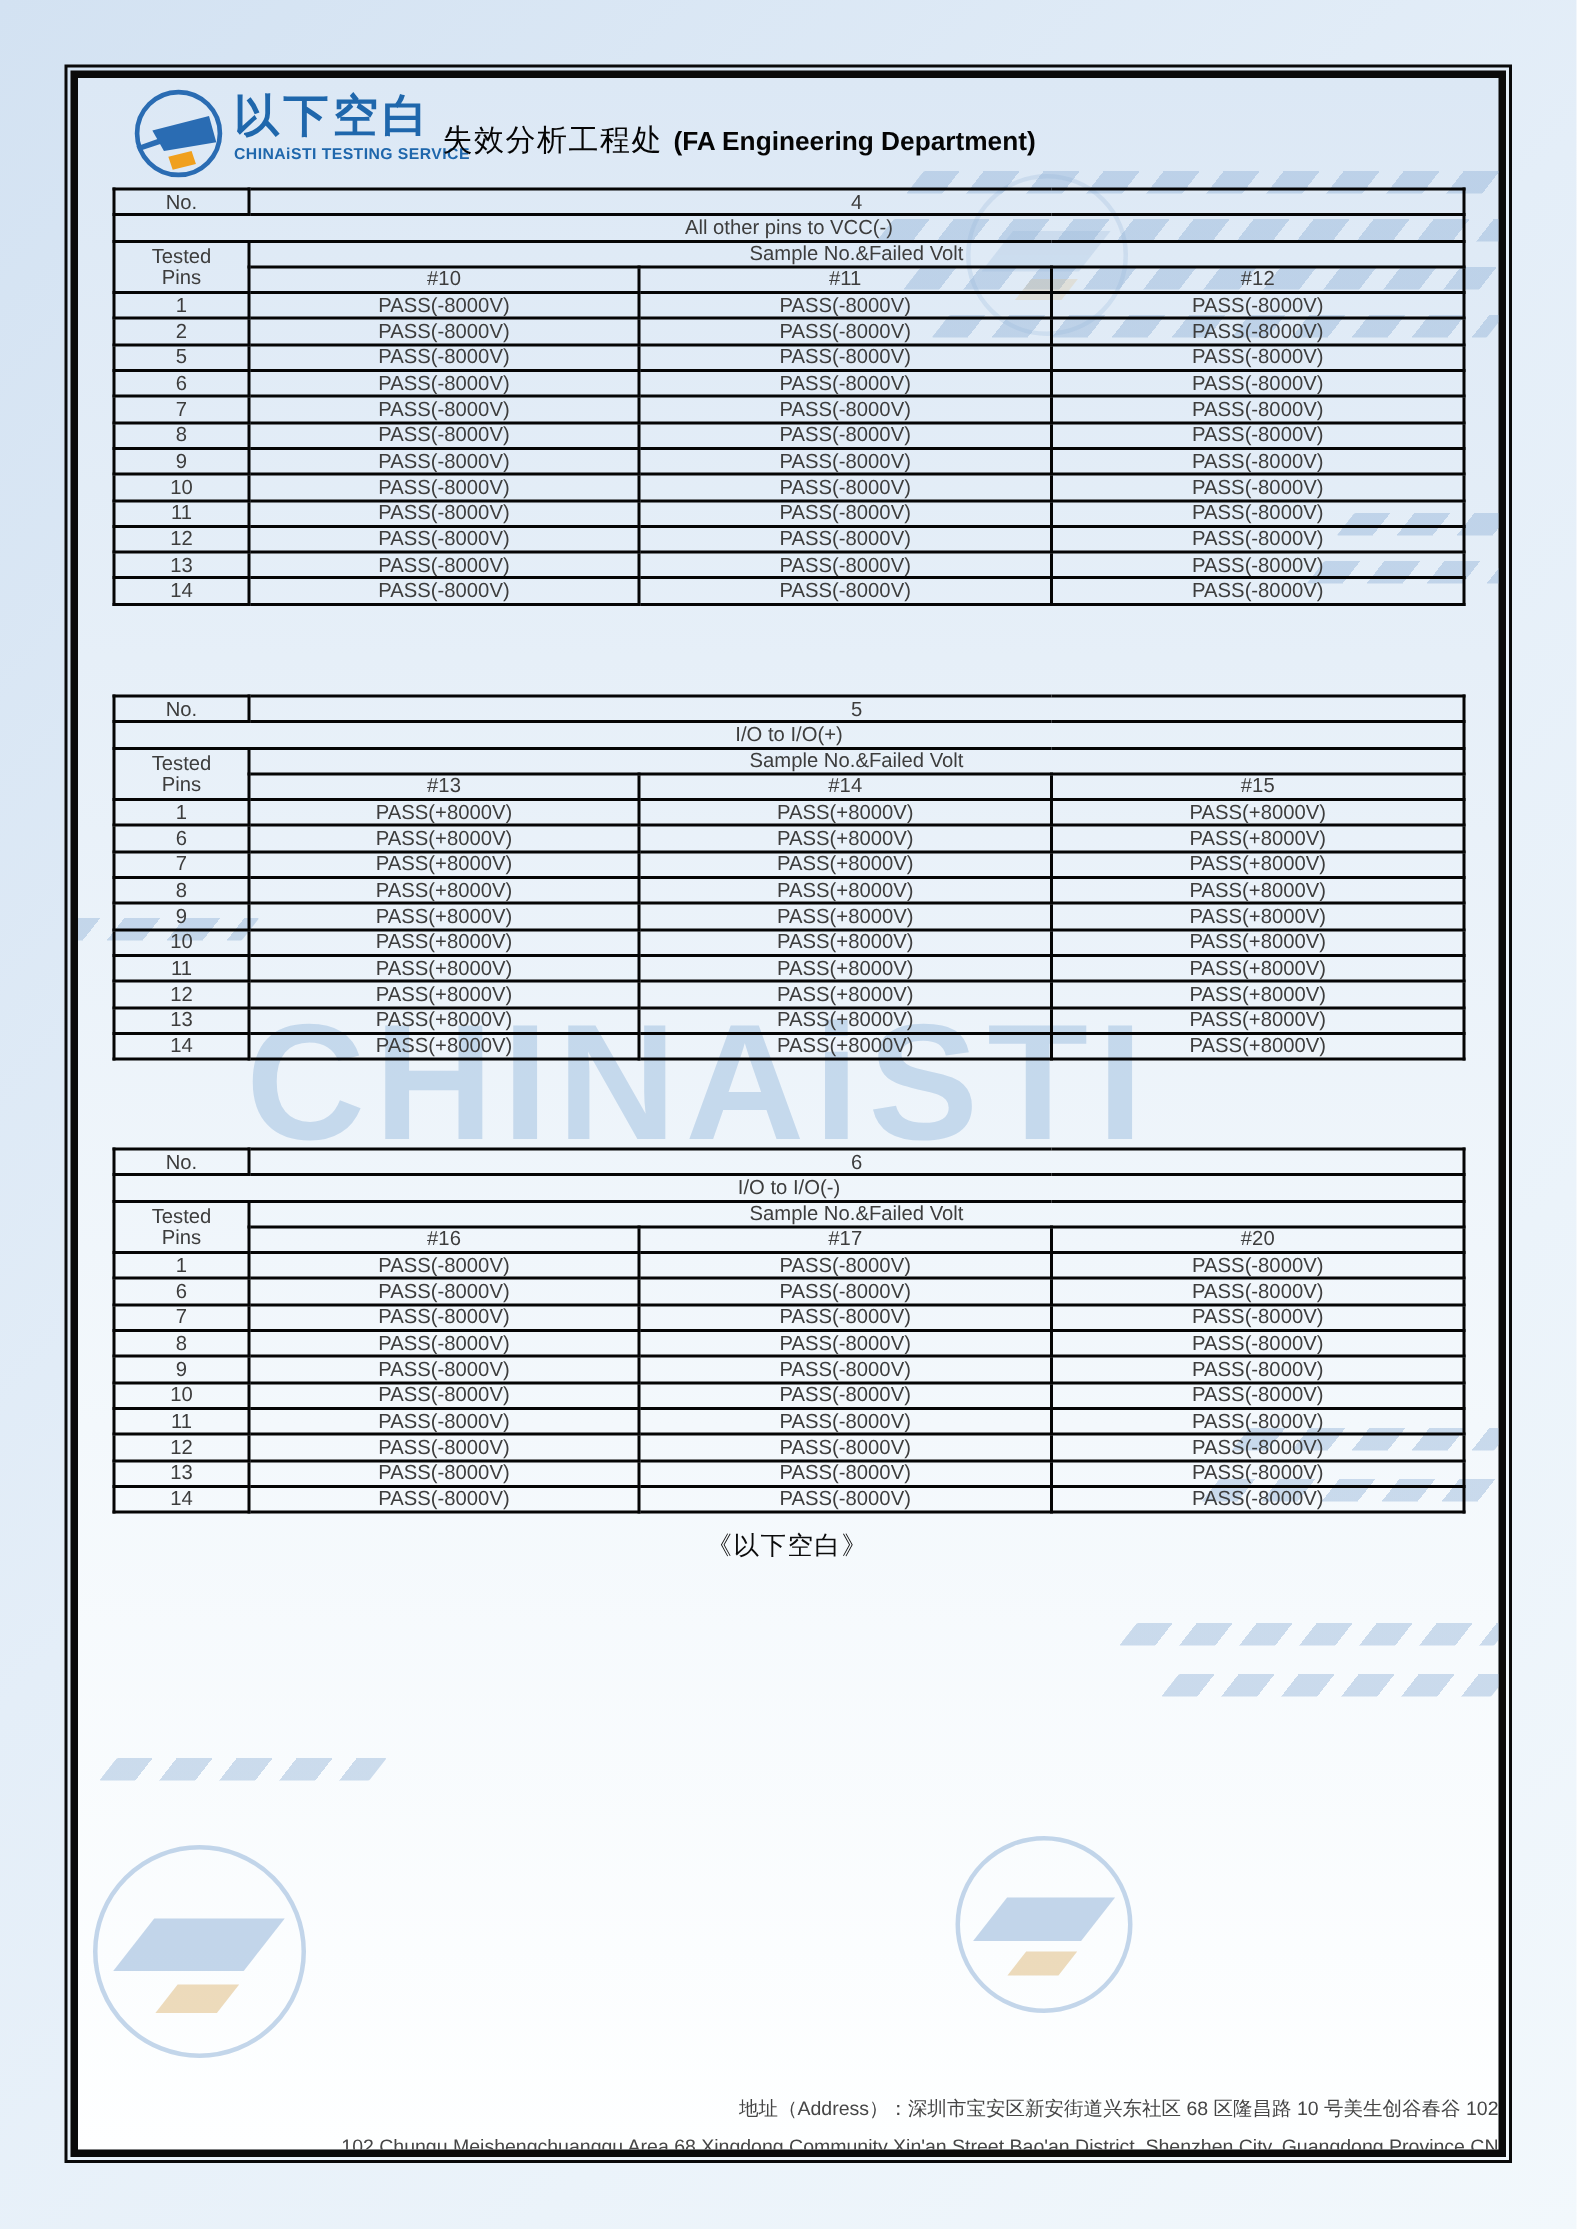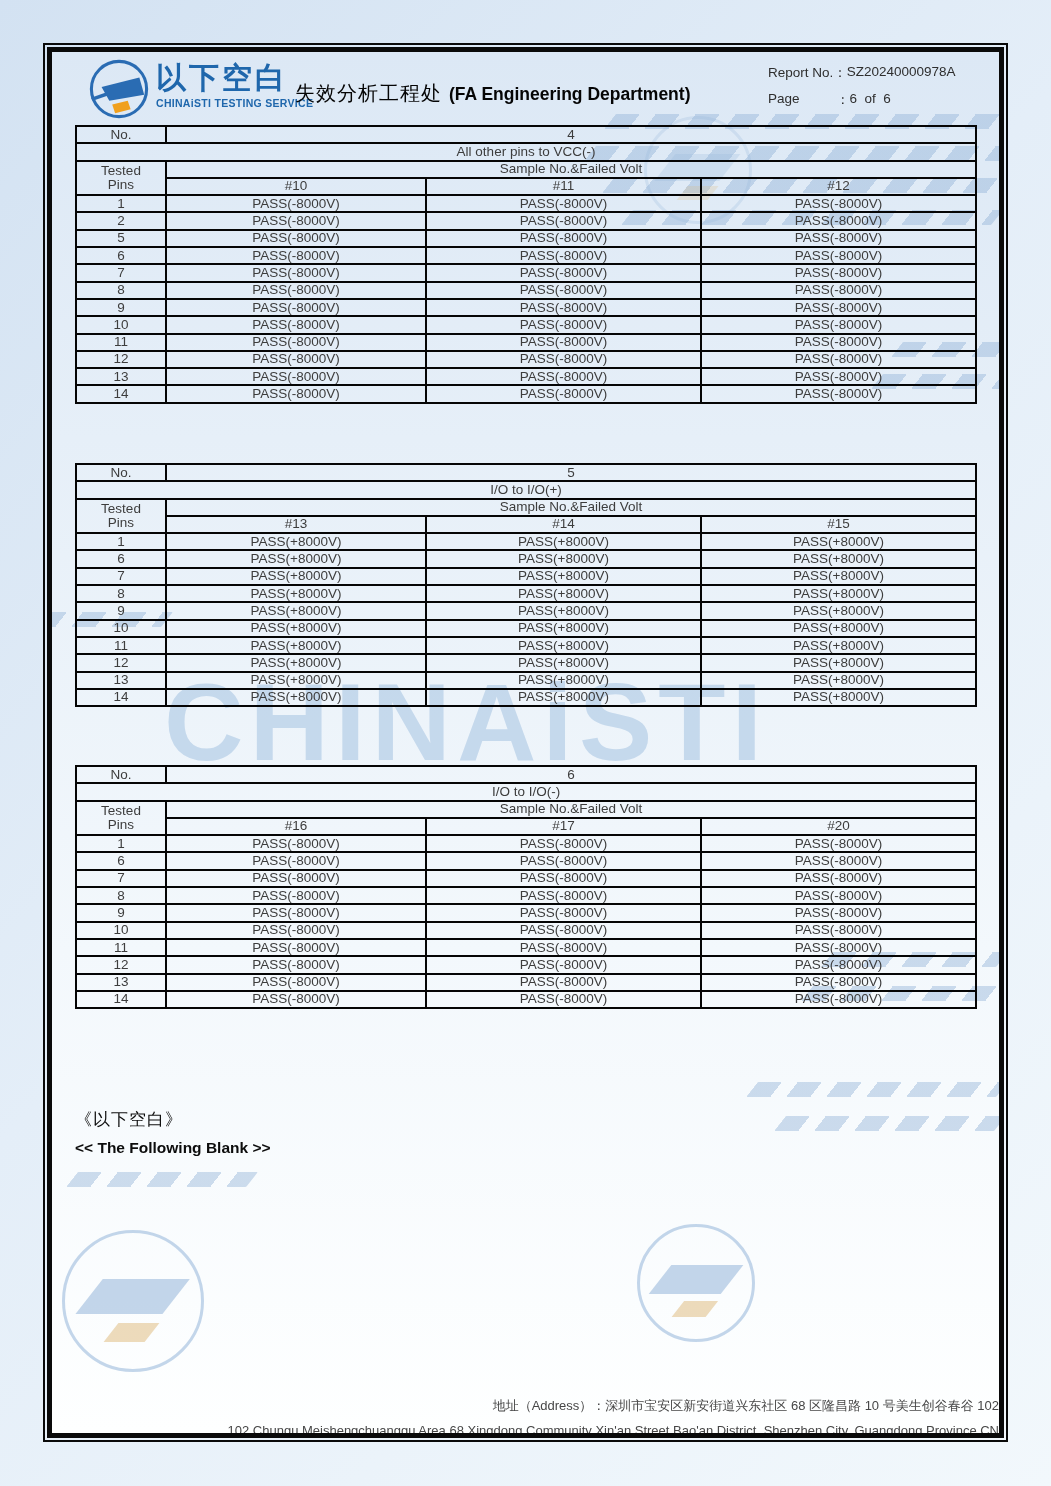--- a/index.html
+++ b/index.html
@@ -142,17 +142,6 @@
         <span class="dept-cn">失效分析工程处</span>
         <span class="dept-en">(FA Engineering Department)</span>
       </div>
-      <div class="report-info">
-        <div class="report-row">
-          <span class="lbl">Report No.：</span>
-          <span>SZ20240000978A</span>
-        </div>
-        <div class="report-row">
-          <span class="lbl lbl-page">Page</span>
-          <span>：</span>
-          <span>6  of  6</span>
-        </div>
-      </div>
 
       <table class="dtable t1">
         <colgroup>

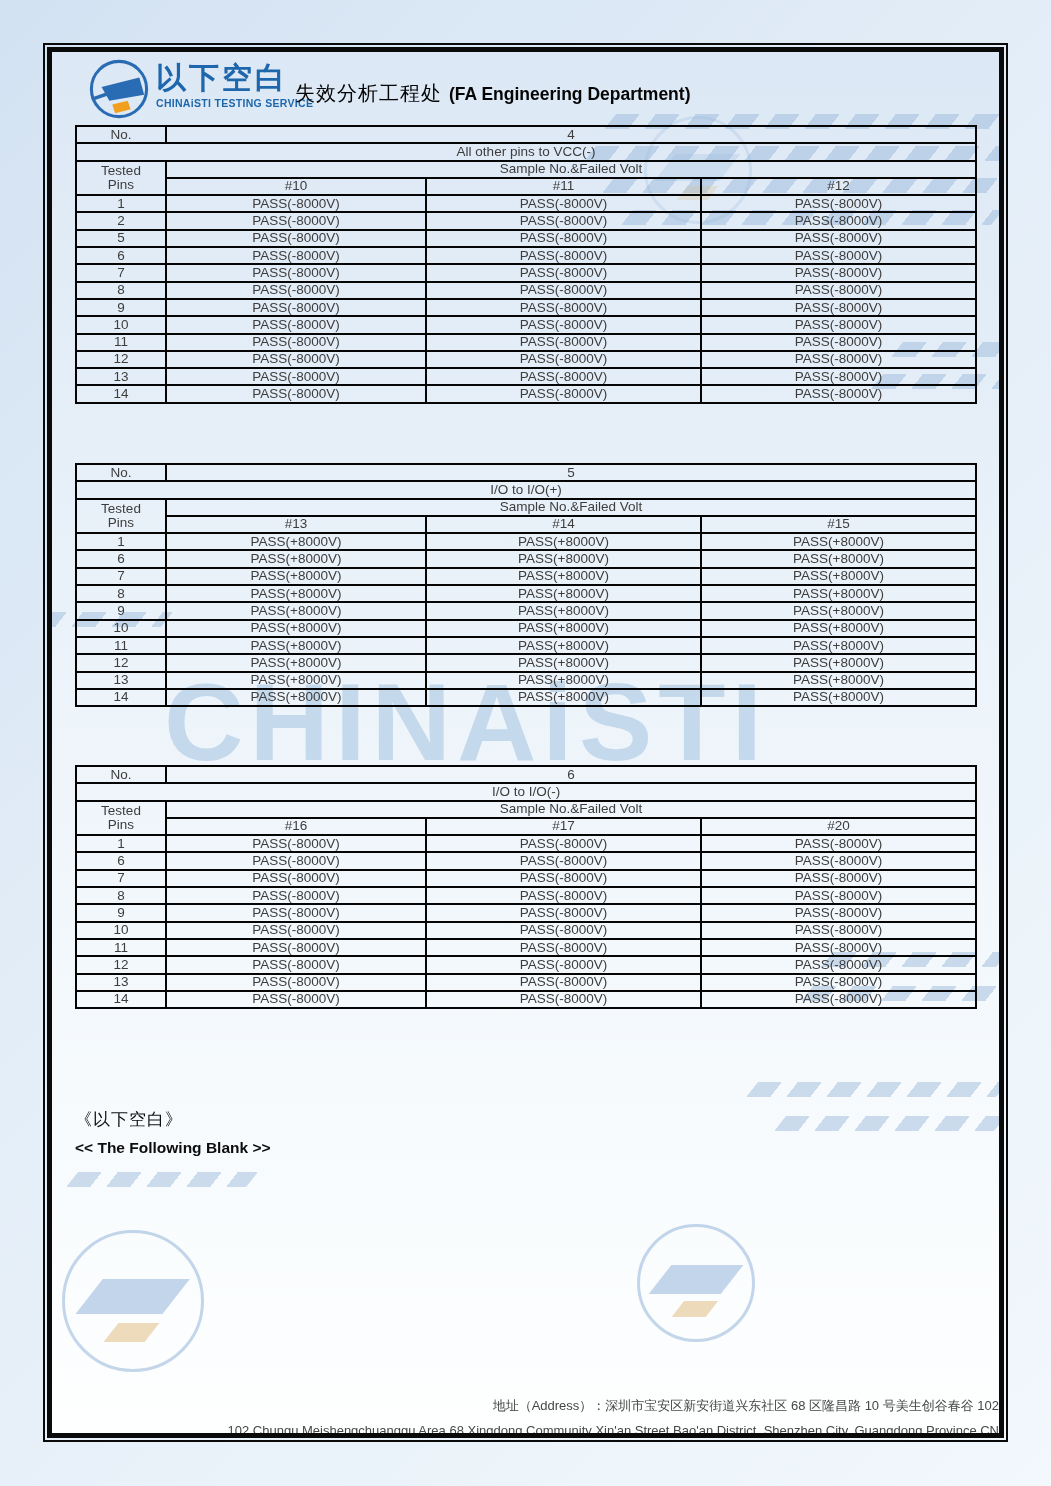--- a/index.html
+++ b/index.html
@@ -78,7 +78,7 @@
   .cell-2line { white-space: pre-line; line-height: 1.25; }
 
   
-  .blank-note { position: absolute; left: 23px; top: 1056px; width: 900px; text-align: left; color: #0c0c0c; }
+  .blank-note { position: absolute; left: 23px; top: 967px; width: 900px; text-align: center; color: #0c0c0c; }
   .blank-cn { font-size: 17px; letter-spacing: 1px; }
   .blank-en { font-size: 15.5px; font-weight: bold; margin-top: 8px; }
 

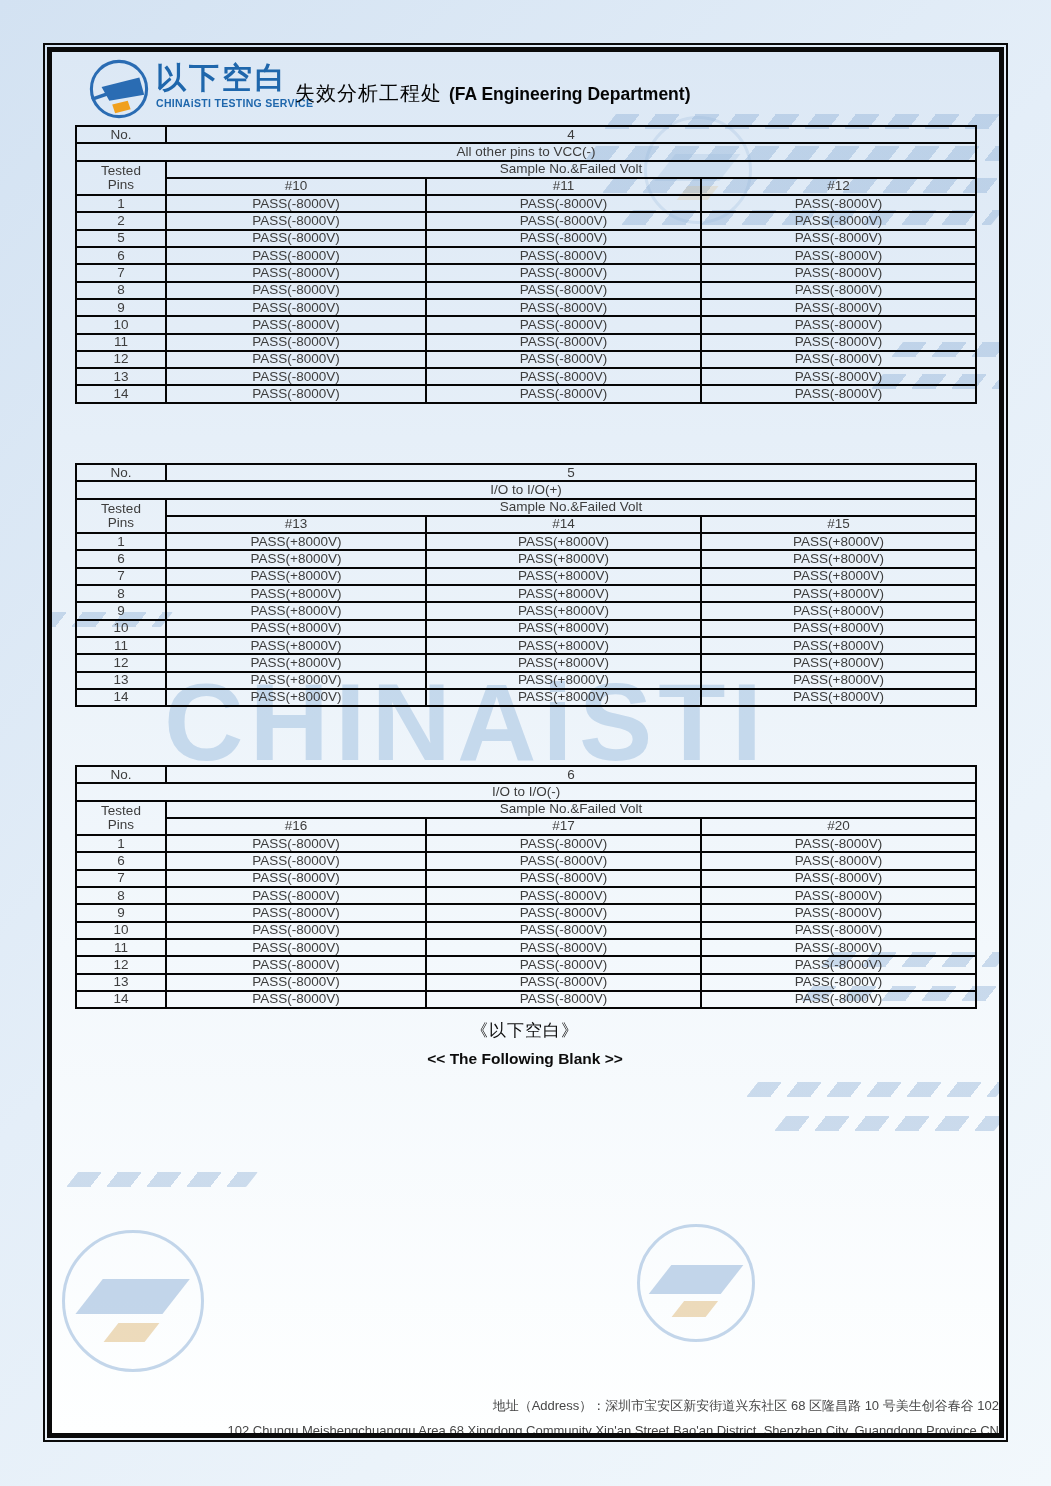--- a/index.html
+++ b/index.html
@@ -427,7 +427,6 @@
 
       <div class="blank-note">
         <div class="blank-cn">《以下空白》</div>
-        <div class="blank-en">&lt;&lt; The Following Blank &gt;&gt;</div>
       </div>
 
       <div class="footer">

